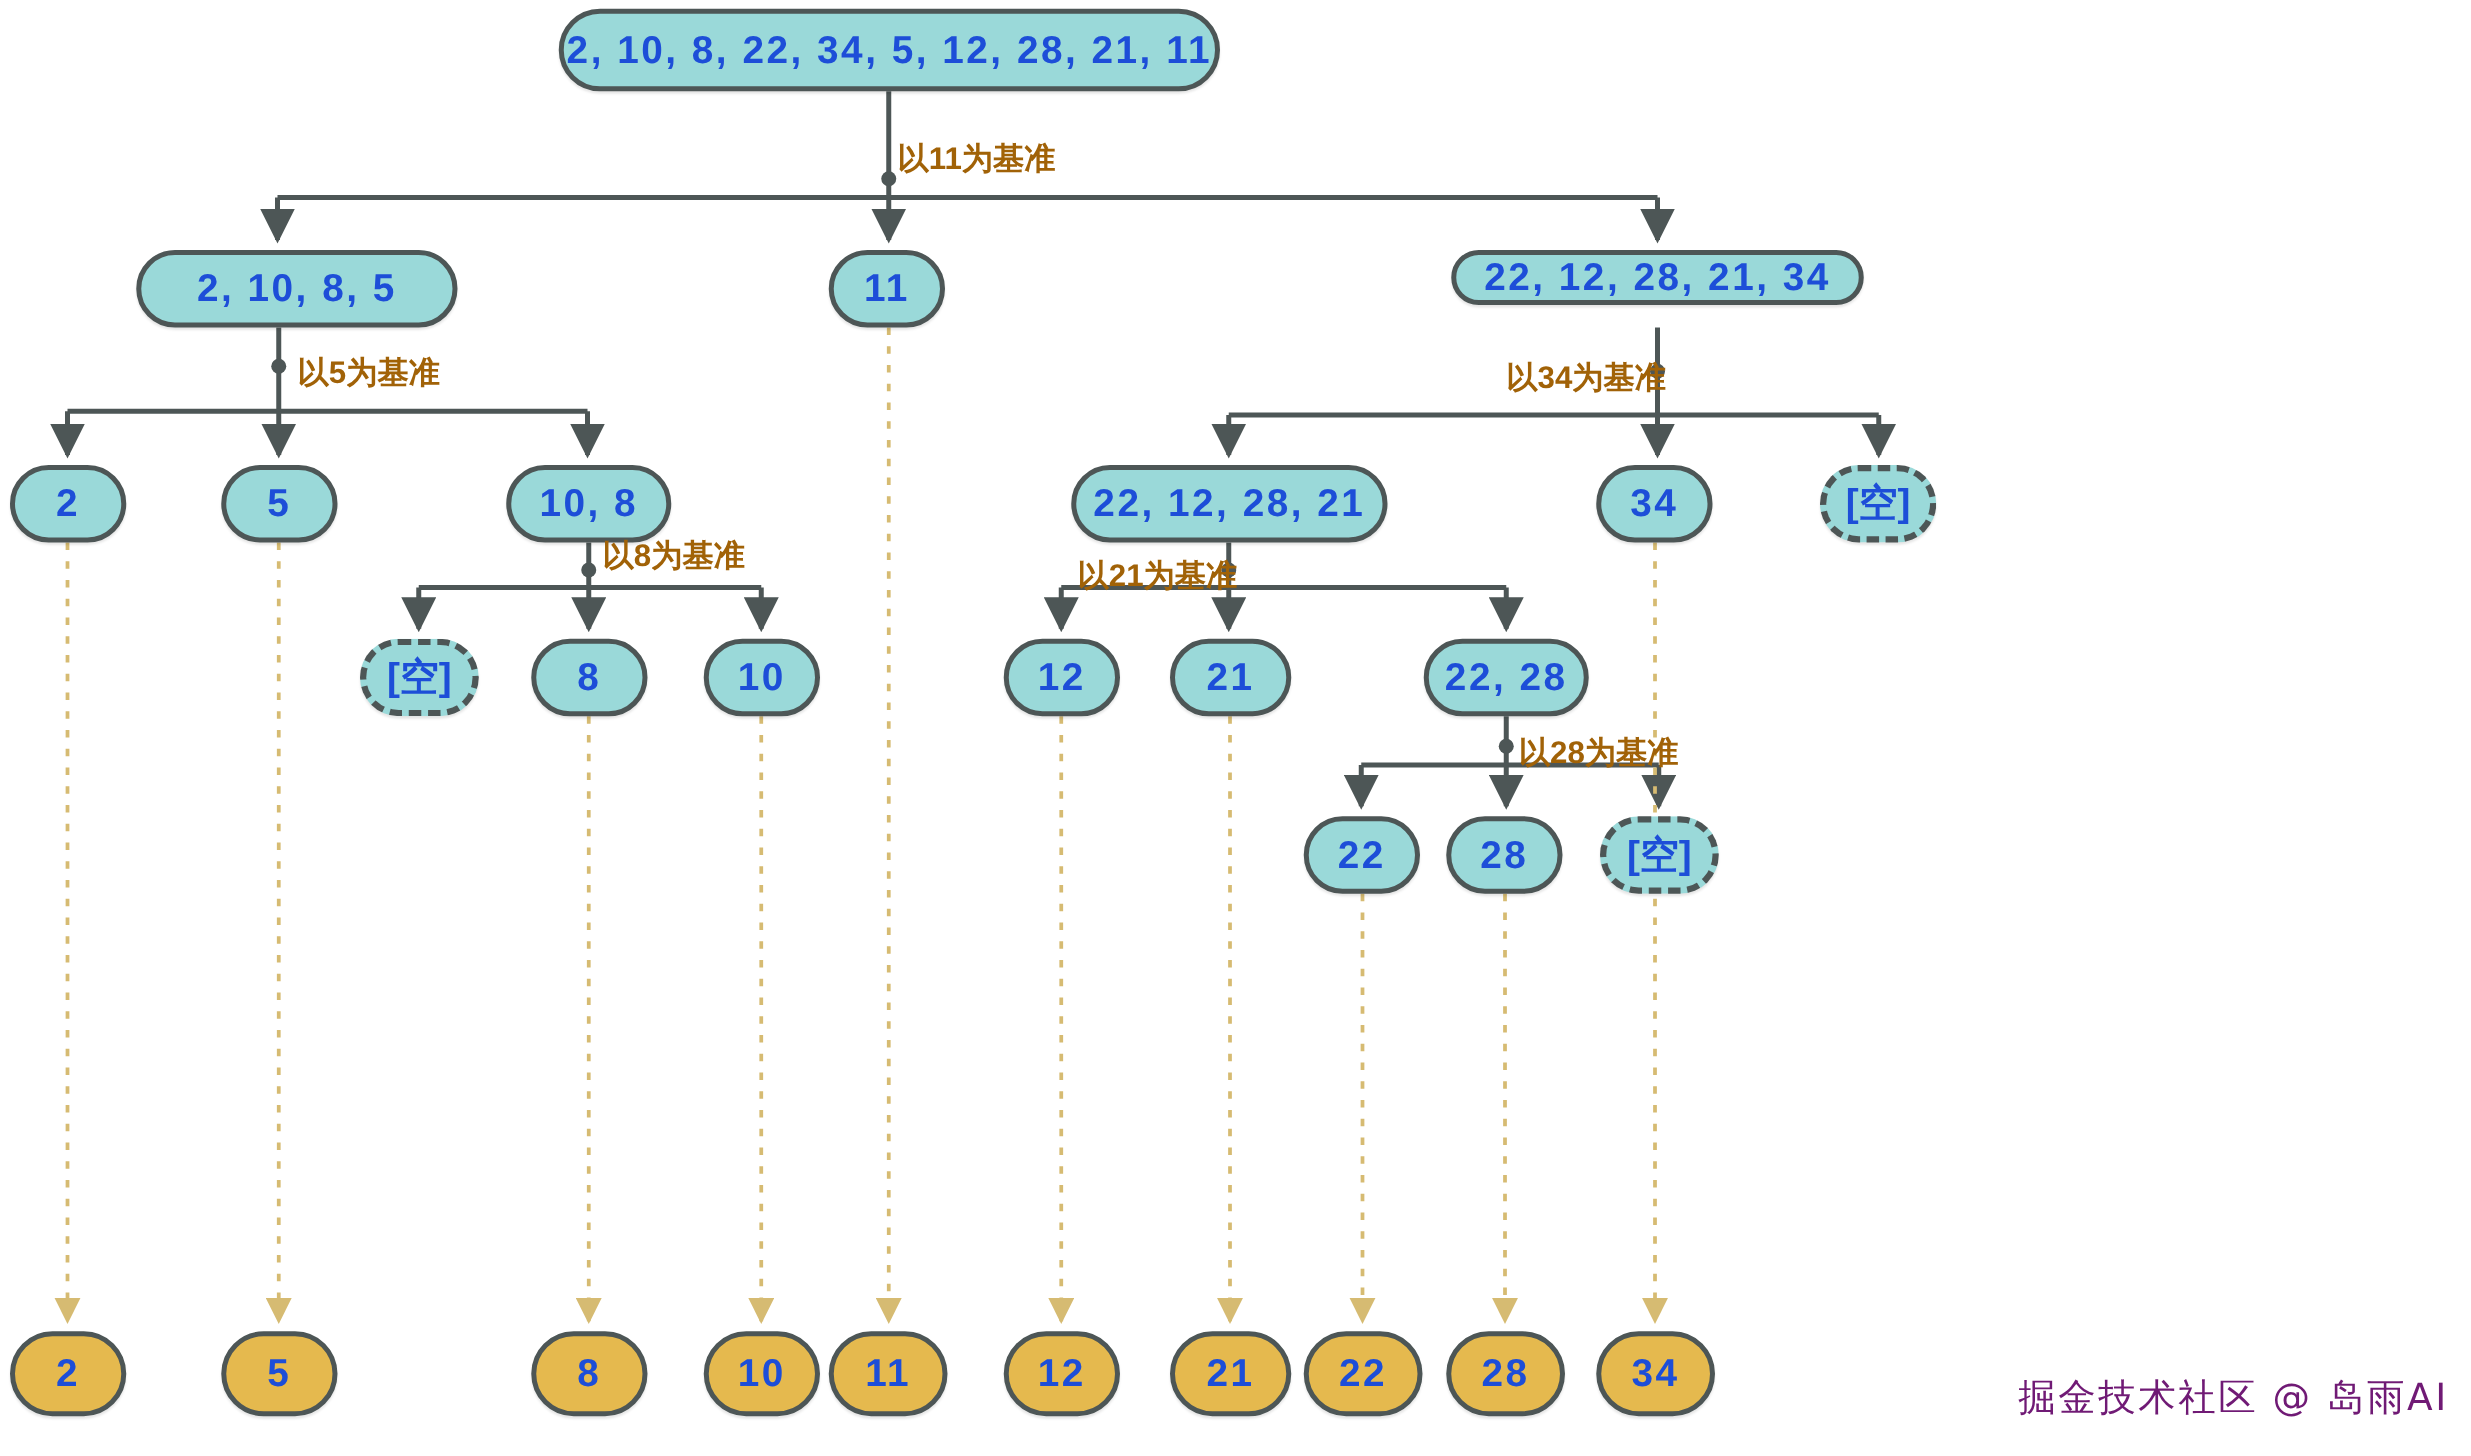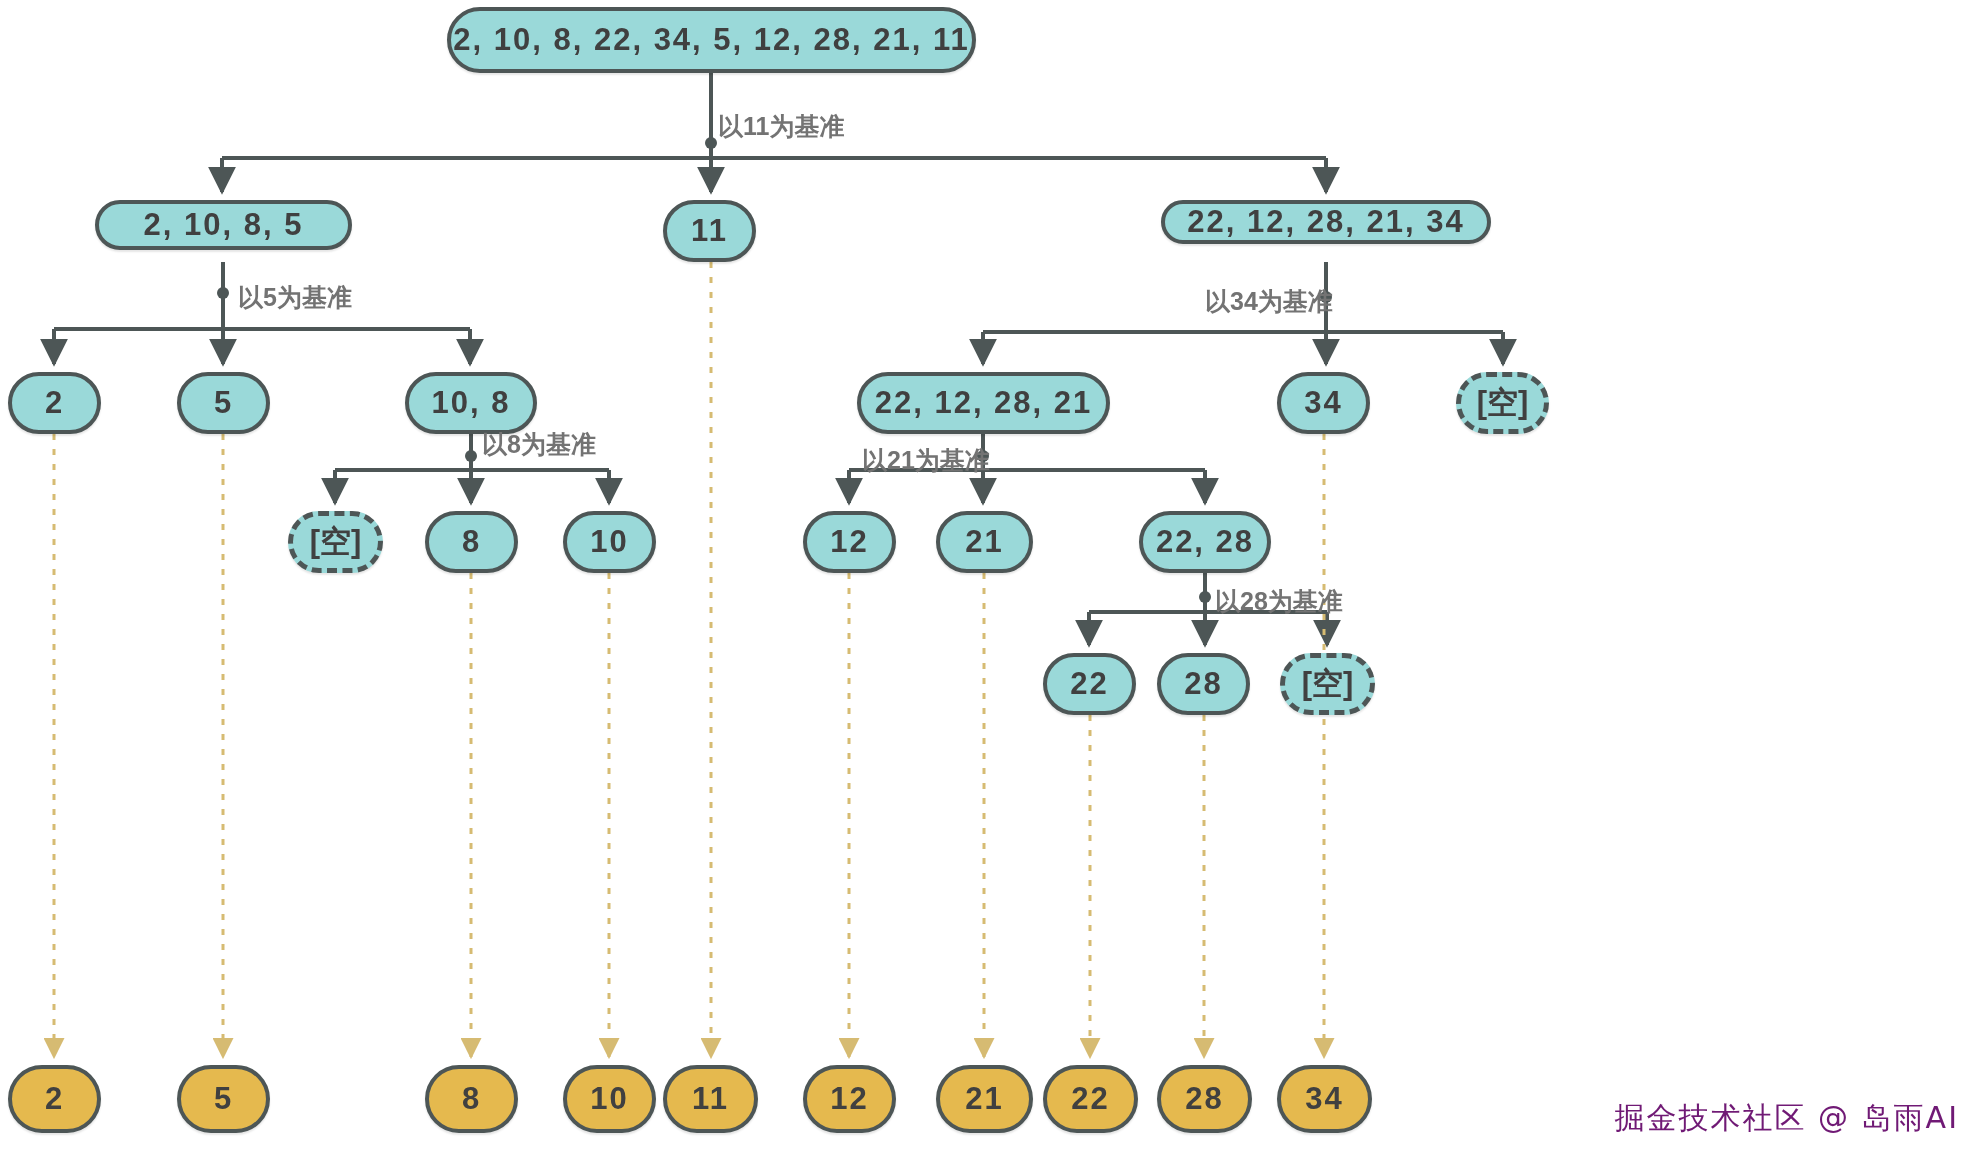--- a/index.html
+++ b/index.html
@@ -34,7 +34,7 @@
     border: 4px solid #4d5656;
     border-radius: 46px;
     background: #9ad9d9;
-    color: #404040;
+    color: #1d4ed8;
     font-weight: bold;
     font-size: 31px;
     letter-spacing: 2px;

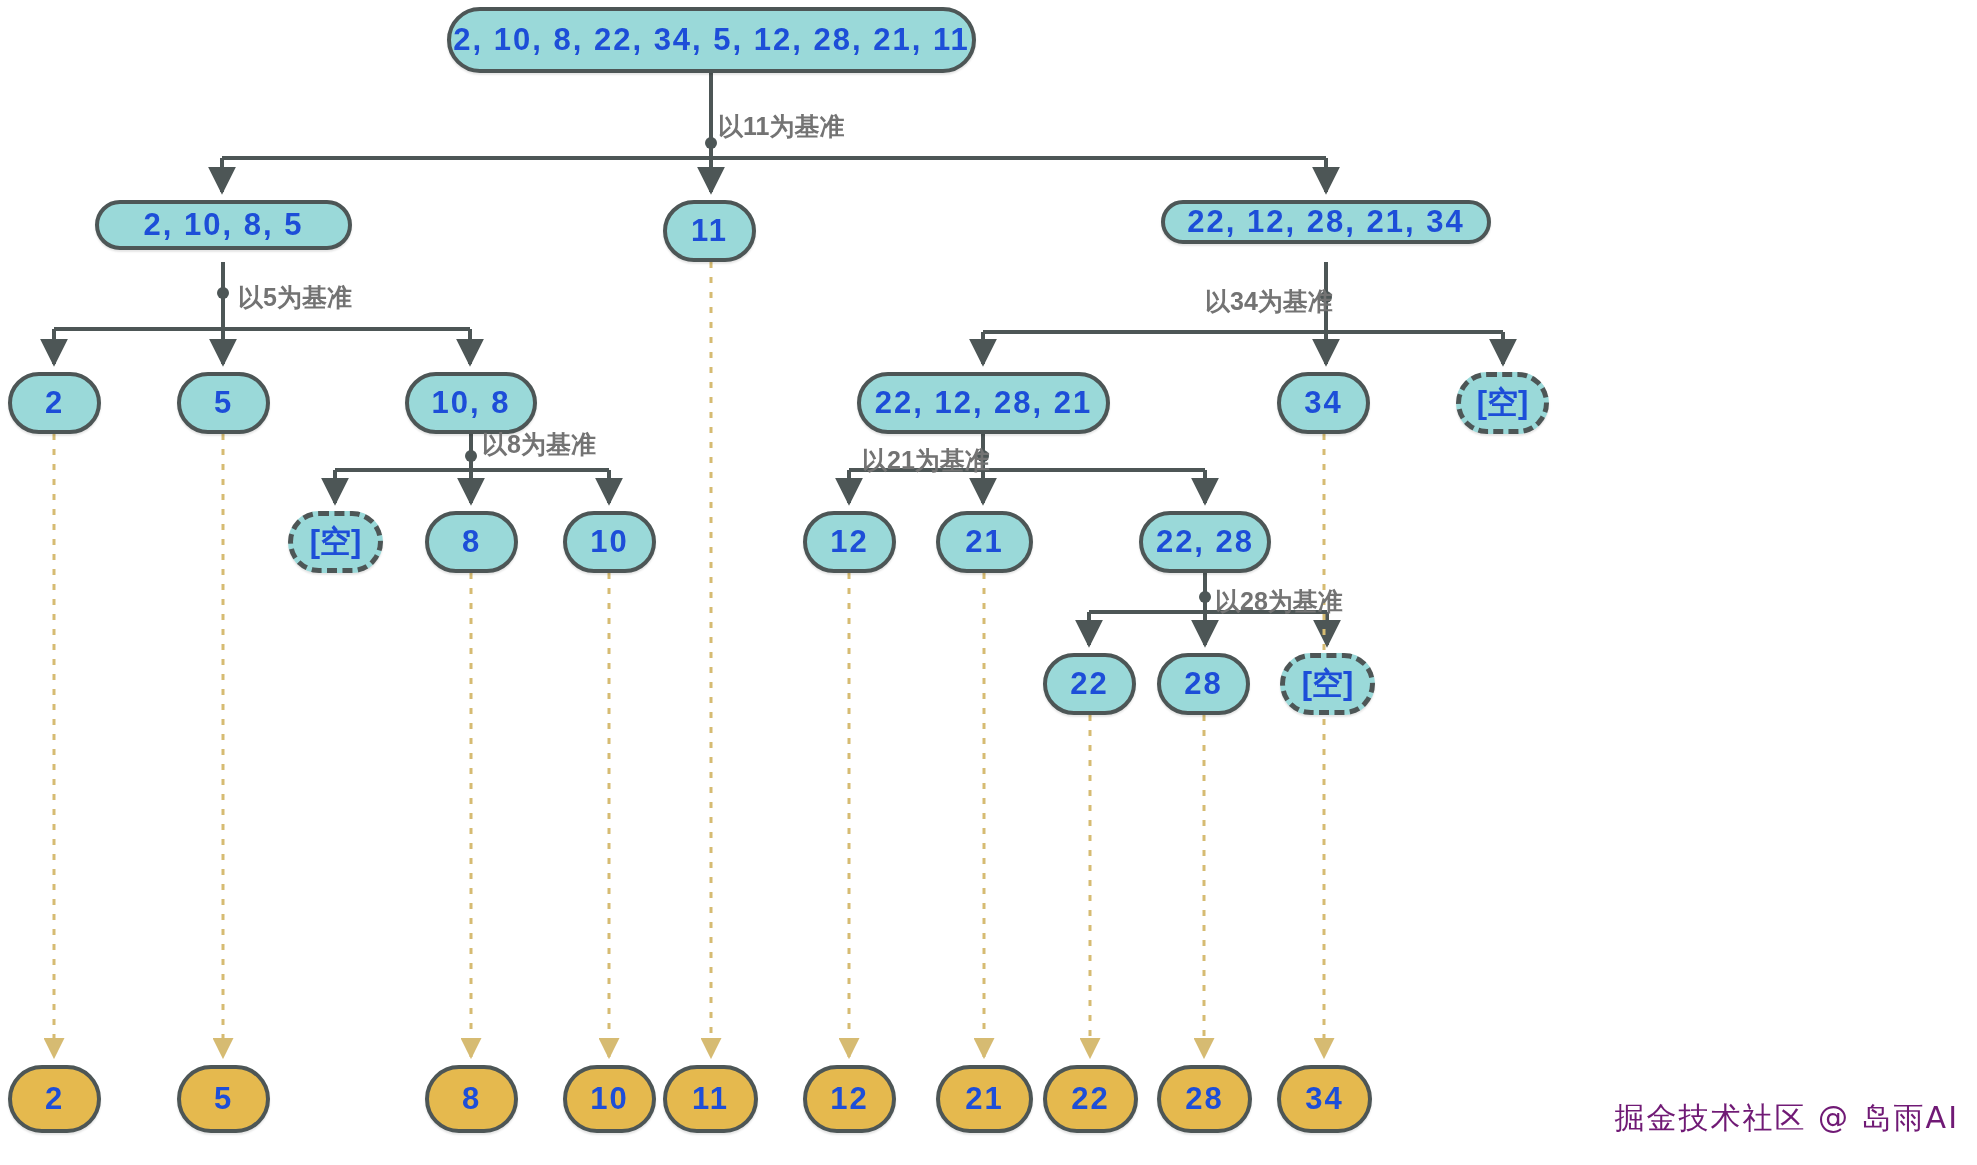--- a/index.html
+++ b/index.html
@@ -52,7 +52,7 @@
   }
   .pivot-label {
     position: absolute;
-    color: #737373;
+    color: #a16207;
     font-weight: bold;
     font-size: 25px;
     white-space: nowrap;

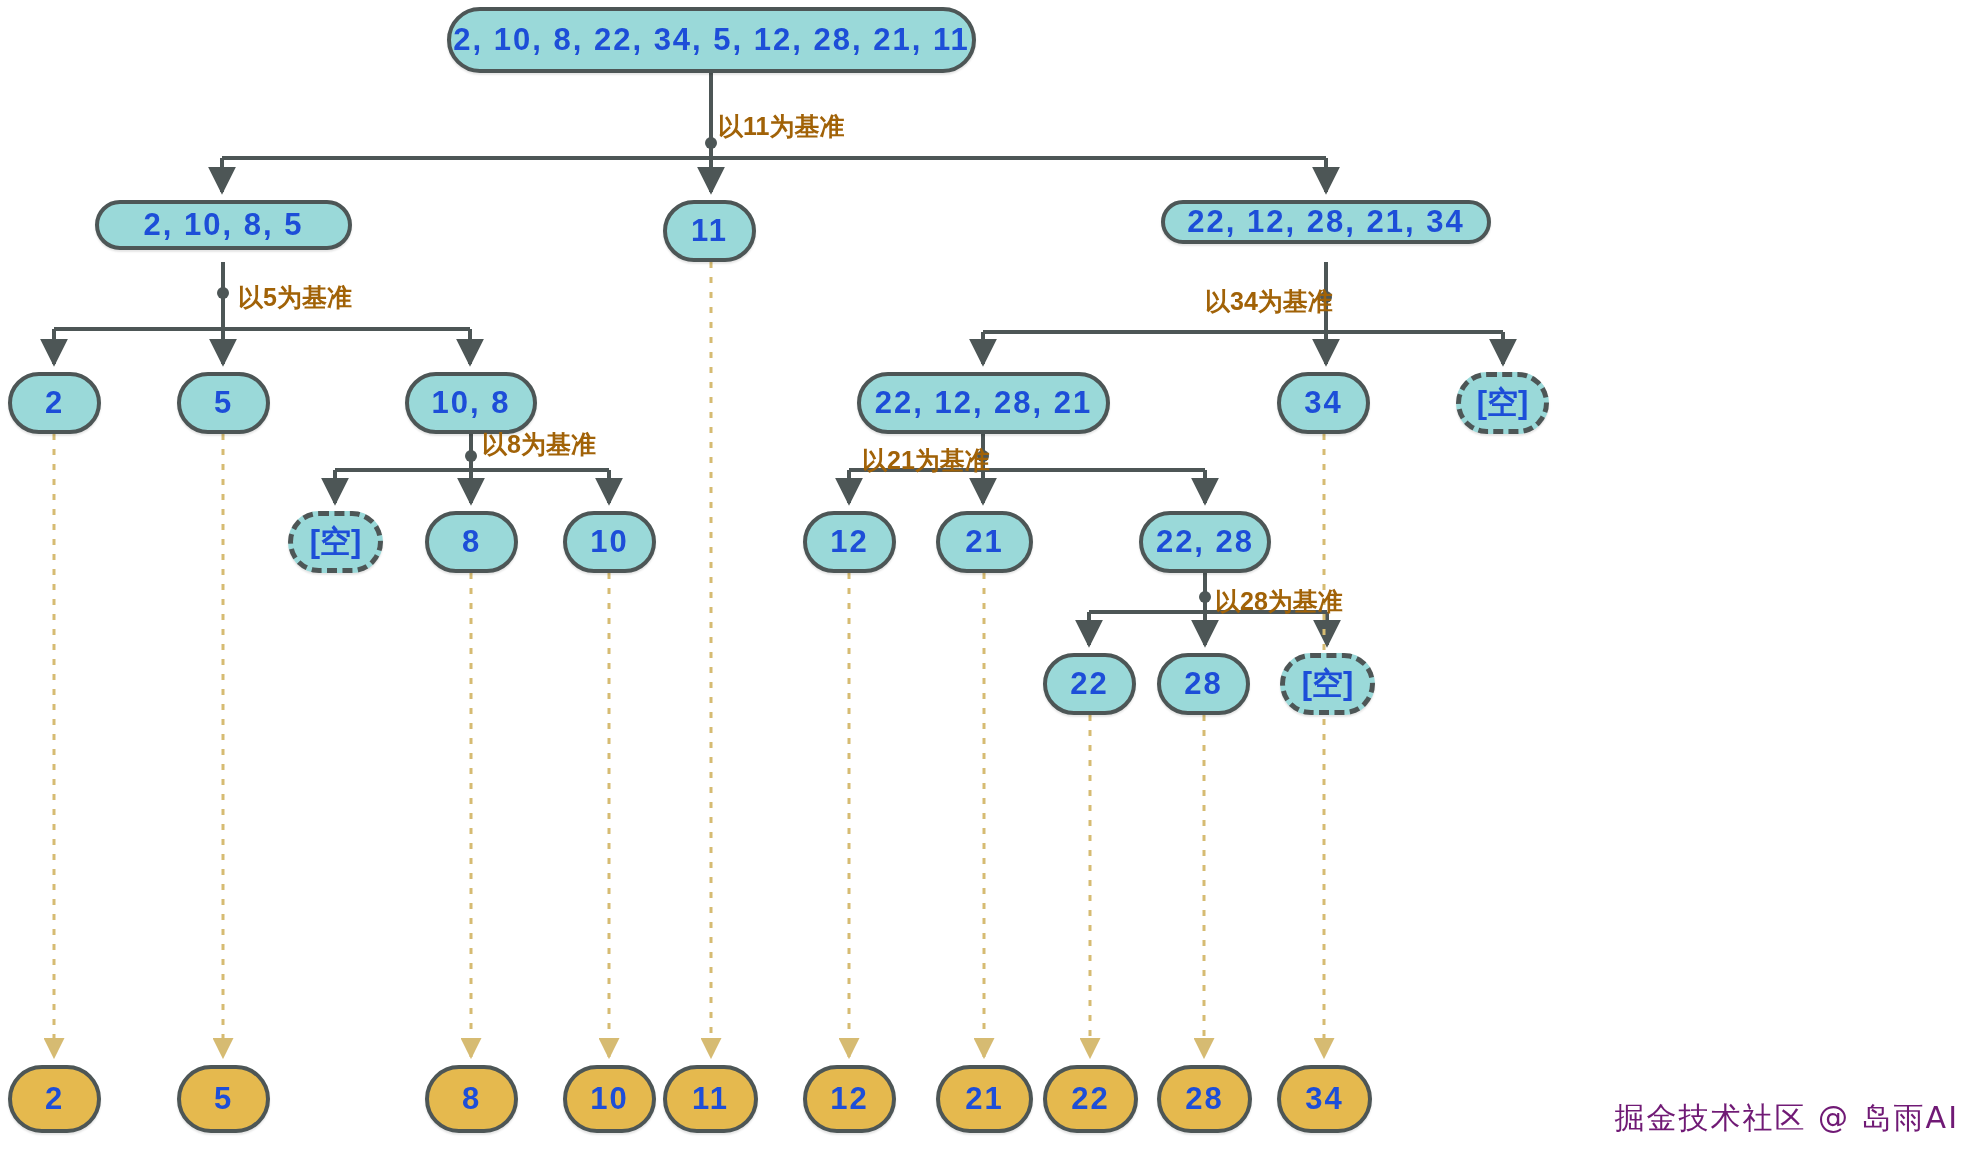--- a/index.html
+++ b/index.html
@@ -144,7 +144,7 @@
   </svg>
 
   <div class="node" style="left:447px;top:7px;width:529px;height:66px;">2, 10, 8, 22, 34, 5, 12, 28, 21, 11</div>
-  <div class="node" style="left:95px;top:200px;width:257px;height:50px;">2, 10, 8, 5</div>
+  <div class="node" style="left:109px;top:200px;width:257px;height:62px;">2, 10, 8, 5</div>
   <div class="node" style="left:663px;top:200px;width:93px;height:62px;">11</div>
   <div class="node" style="left:1161px;top:200px;width:330px;height:44px;">22, 12, 28, 21, 34</div>
 

